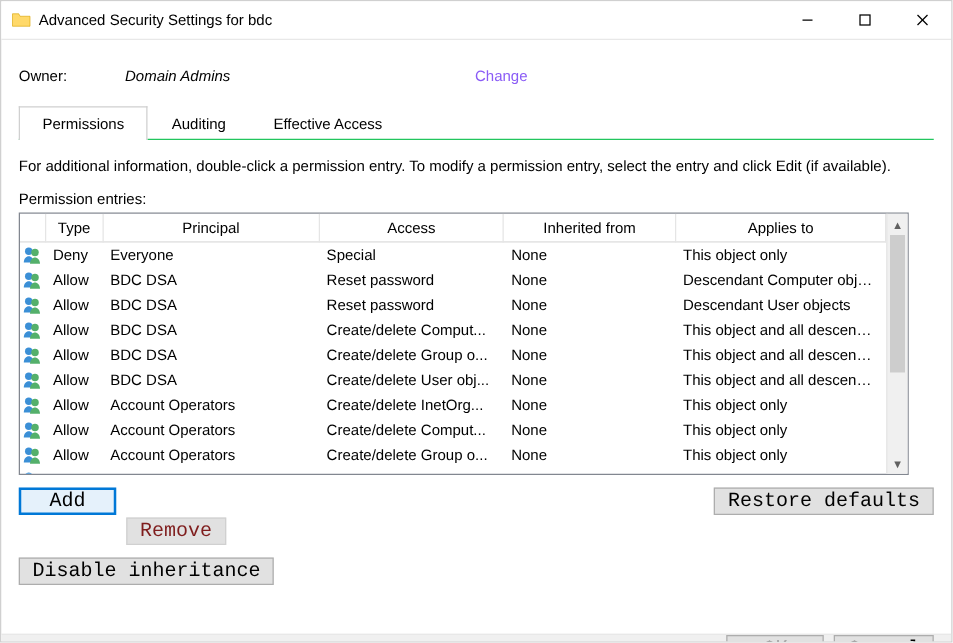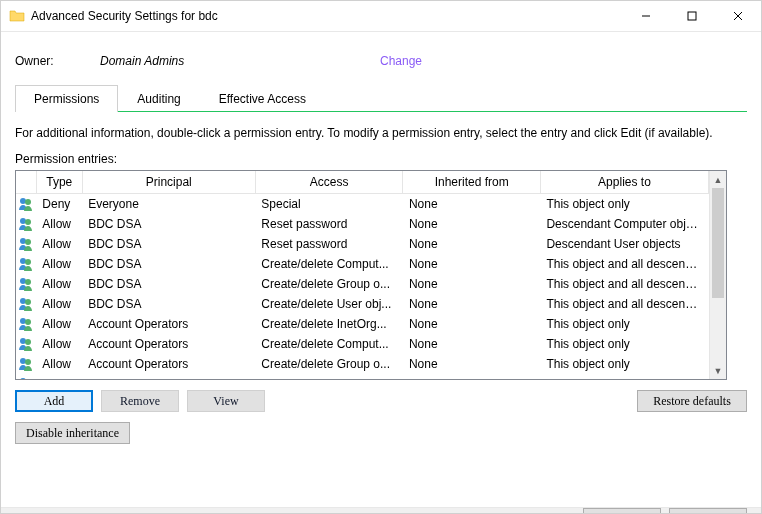--- a/index.html
+++ b/index.html
@@ -130,8 +130,8 @@
     height: 22px;
     border: 1px solid #adadad;
     background: #e1e1e1;
-    font-family: Liberation Serif, serif;
-    font-size: 12px;
+    font-family: Liberation Mono, monospace;
+    font-size: 16px;
     padding: 0 10px;
     cursor: pointer;
   }

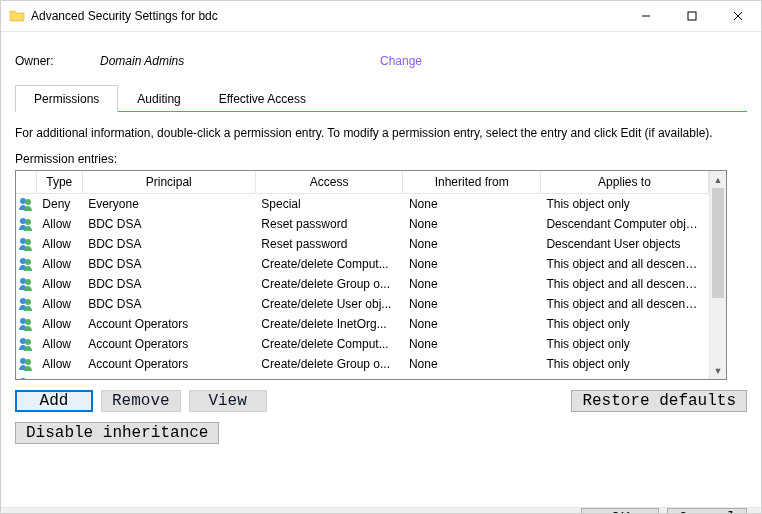--- a/index.html
+++ b/index.html
@@ -141,9 +141,10 @@
     padding: 0 9px;
   }
   .btn.disabled {
-    color: #0f172a;
+    color: #7f1d1d;
     border-color: #d0d0d0;
     cursor: default;
+    margin-top: 24px;
   }
   .btn-row .spacer { flex: 1; }
   .btn.wide { min-width: 110px; }

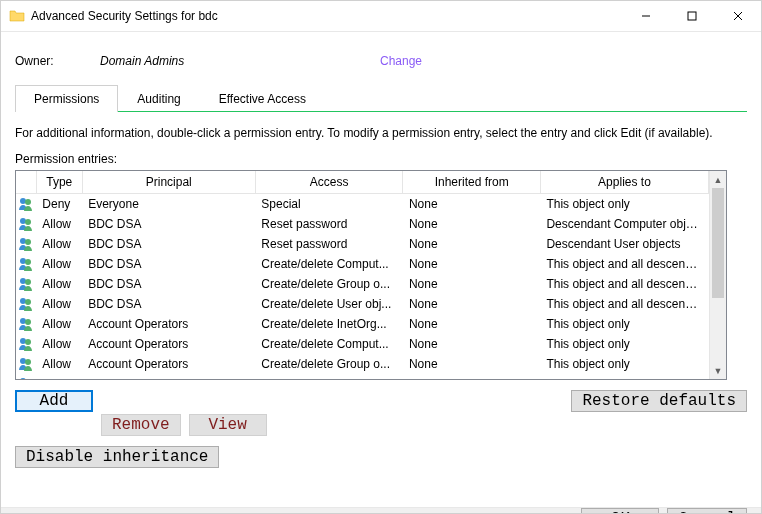--- a/index.html
+++ b/index.html
@@ -375,7 +375,6 @@
   <div class="btn-row">
     <button class="btn focus">Add</button>
     <button class="btn disabled">Remove</button>
-    <button class="btn disabled">View</button>
     <span class="spacer"></span>
     <button class="btn wide">Restore defaults</button>
   </div>

